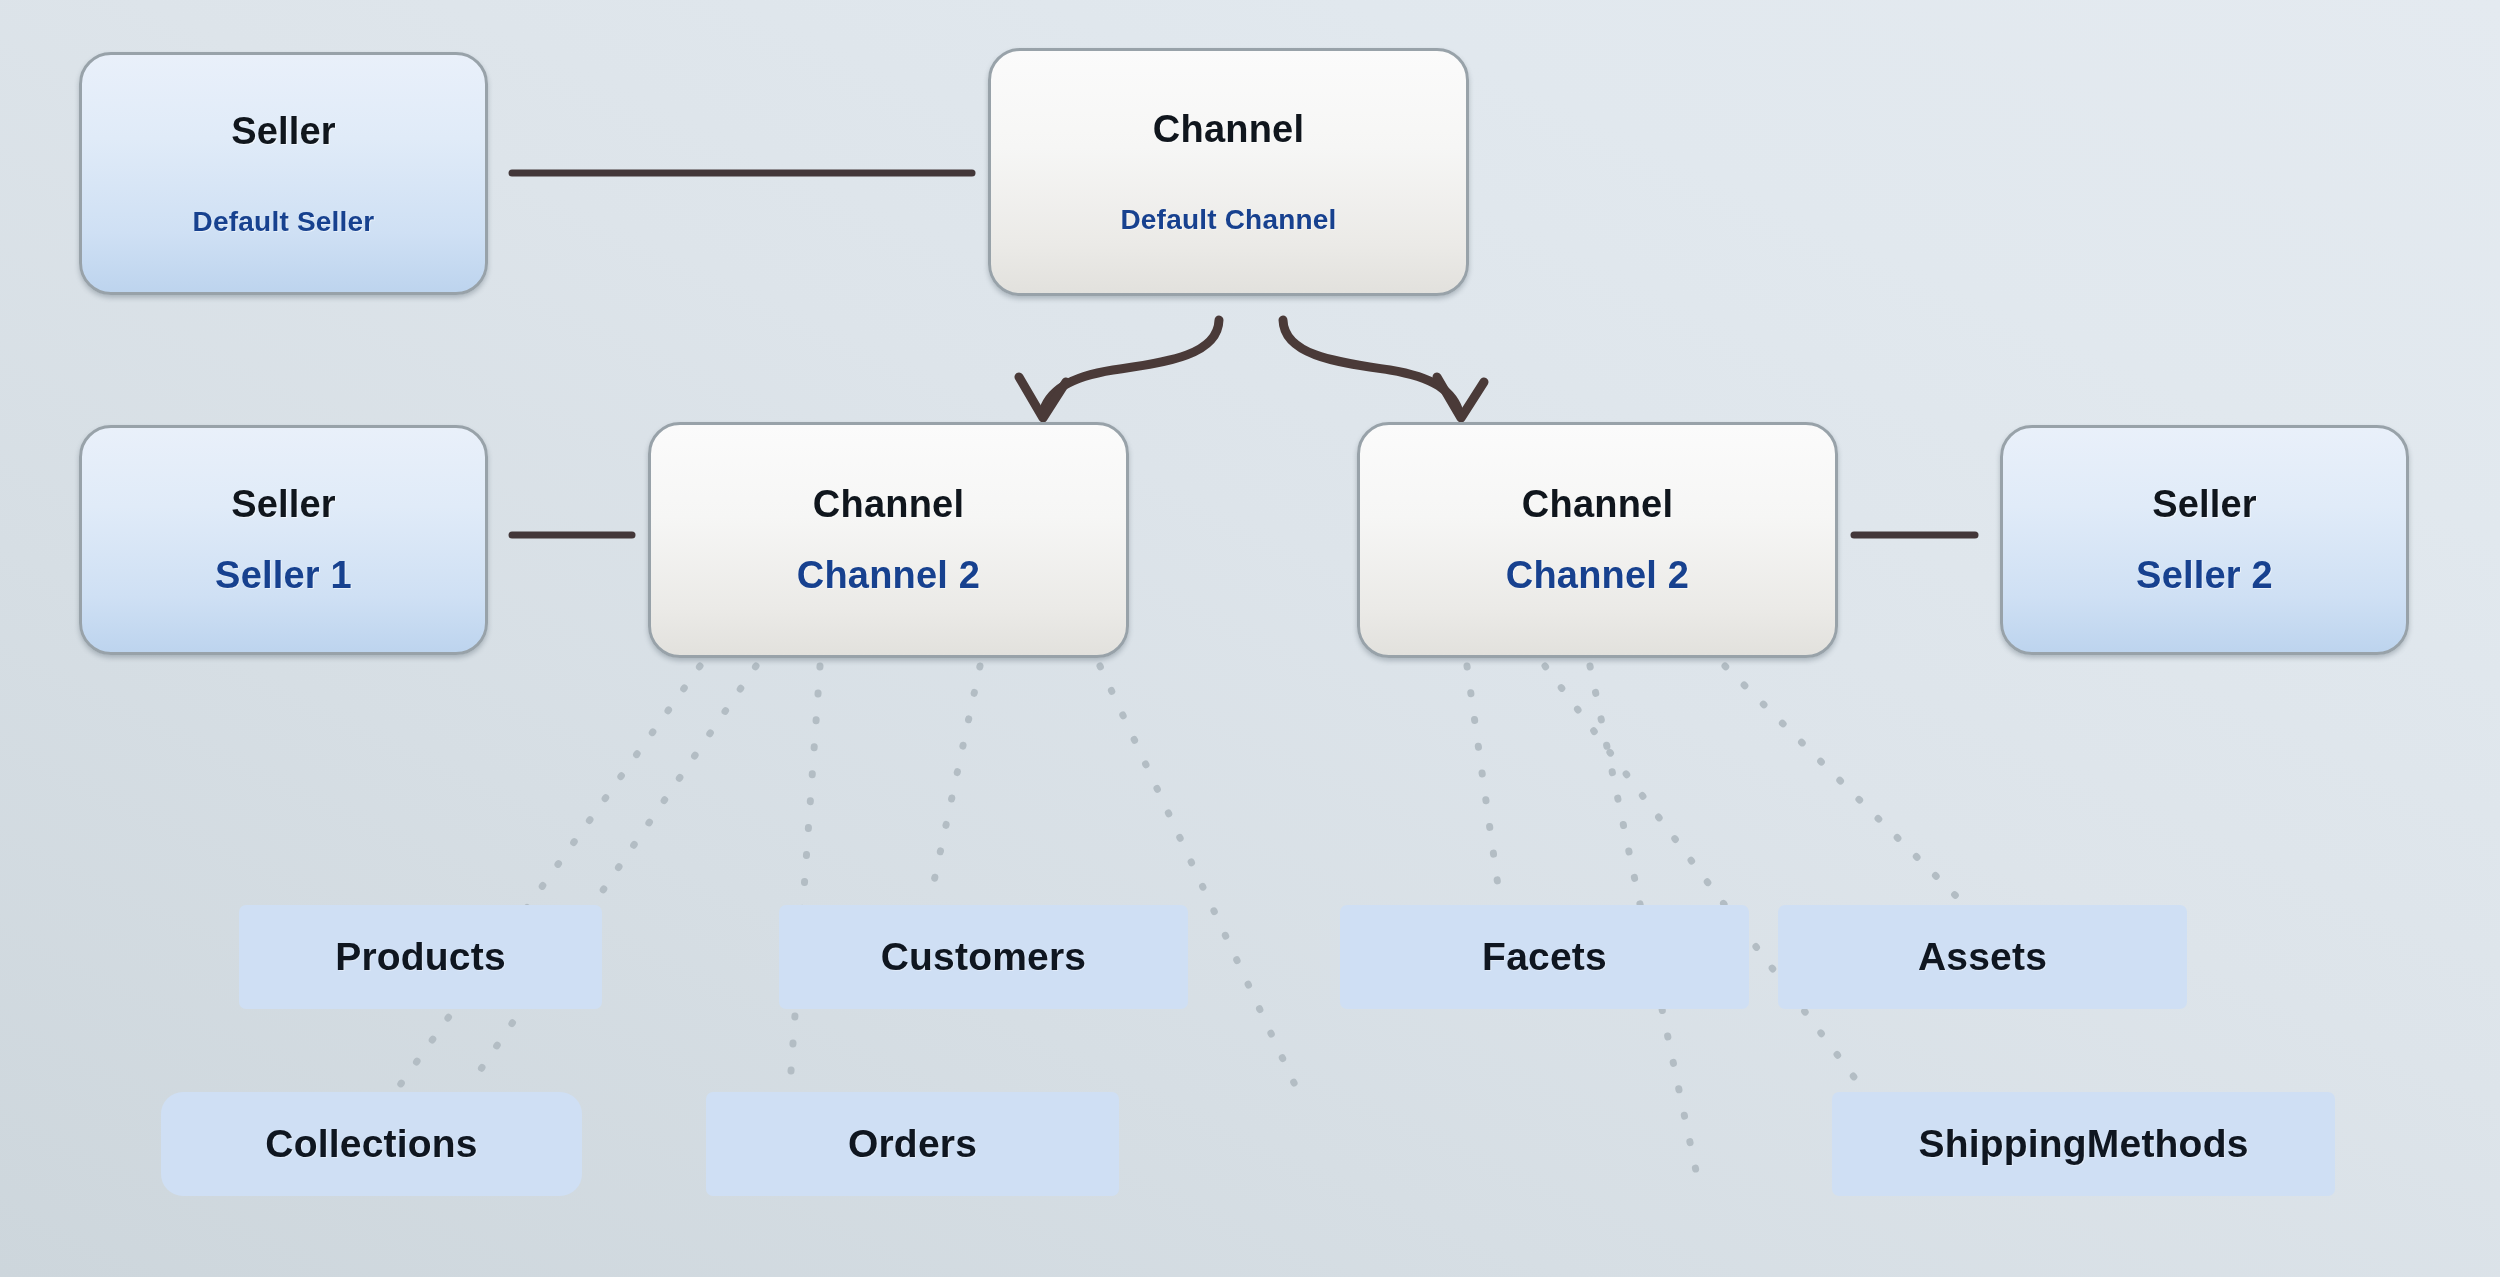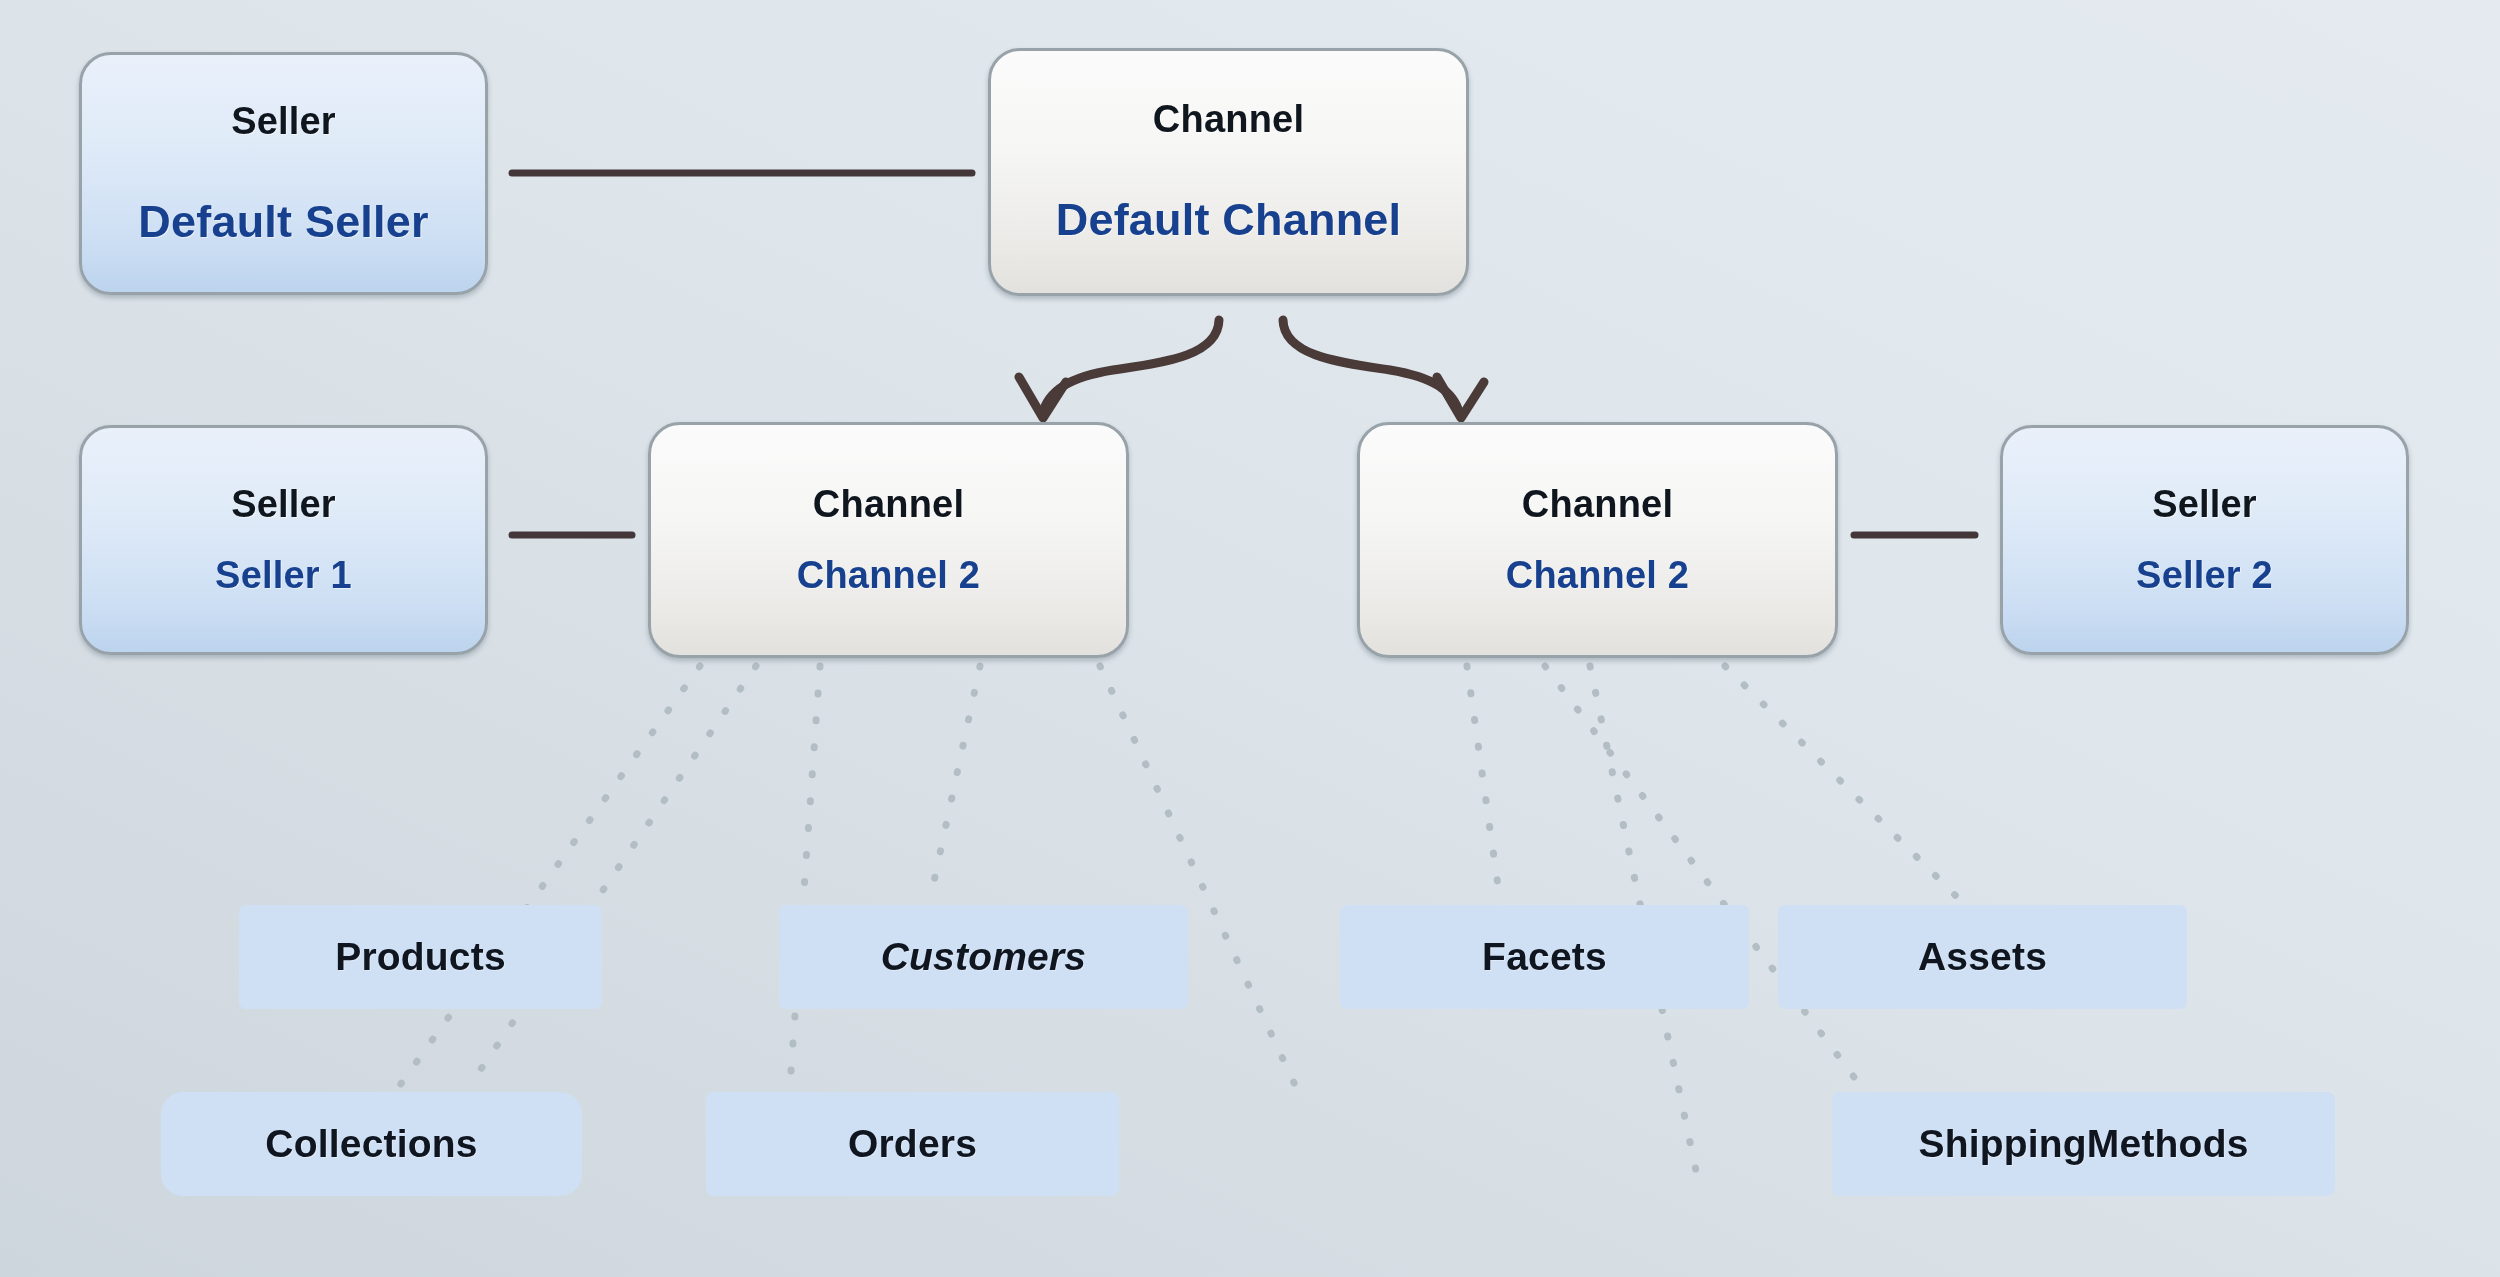--- a/index.html
+++ b/index.html
@@ -60,7 +60,7 @@
 
   
   .row1 .type { font-size: 38px; margin-bottom: 28px; }
-  .row1 .name { font-size: 45px; margin-top: 25px; }
+  .row1 .name { font-size: 28px; margin-top: 25px; }
   
   .row2 .type { font-size: 38px; margin-bottom: 28px; }
   .row2 .name { font-size: 38px; }

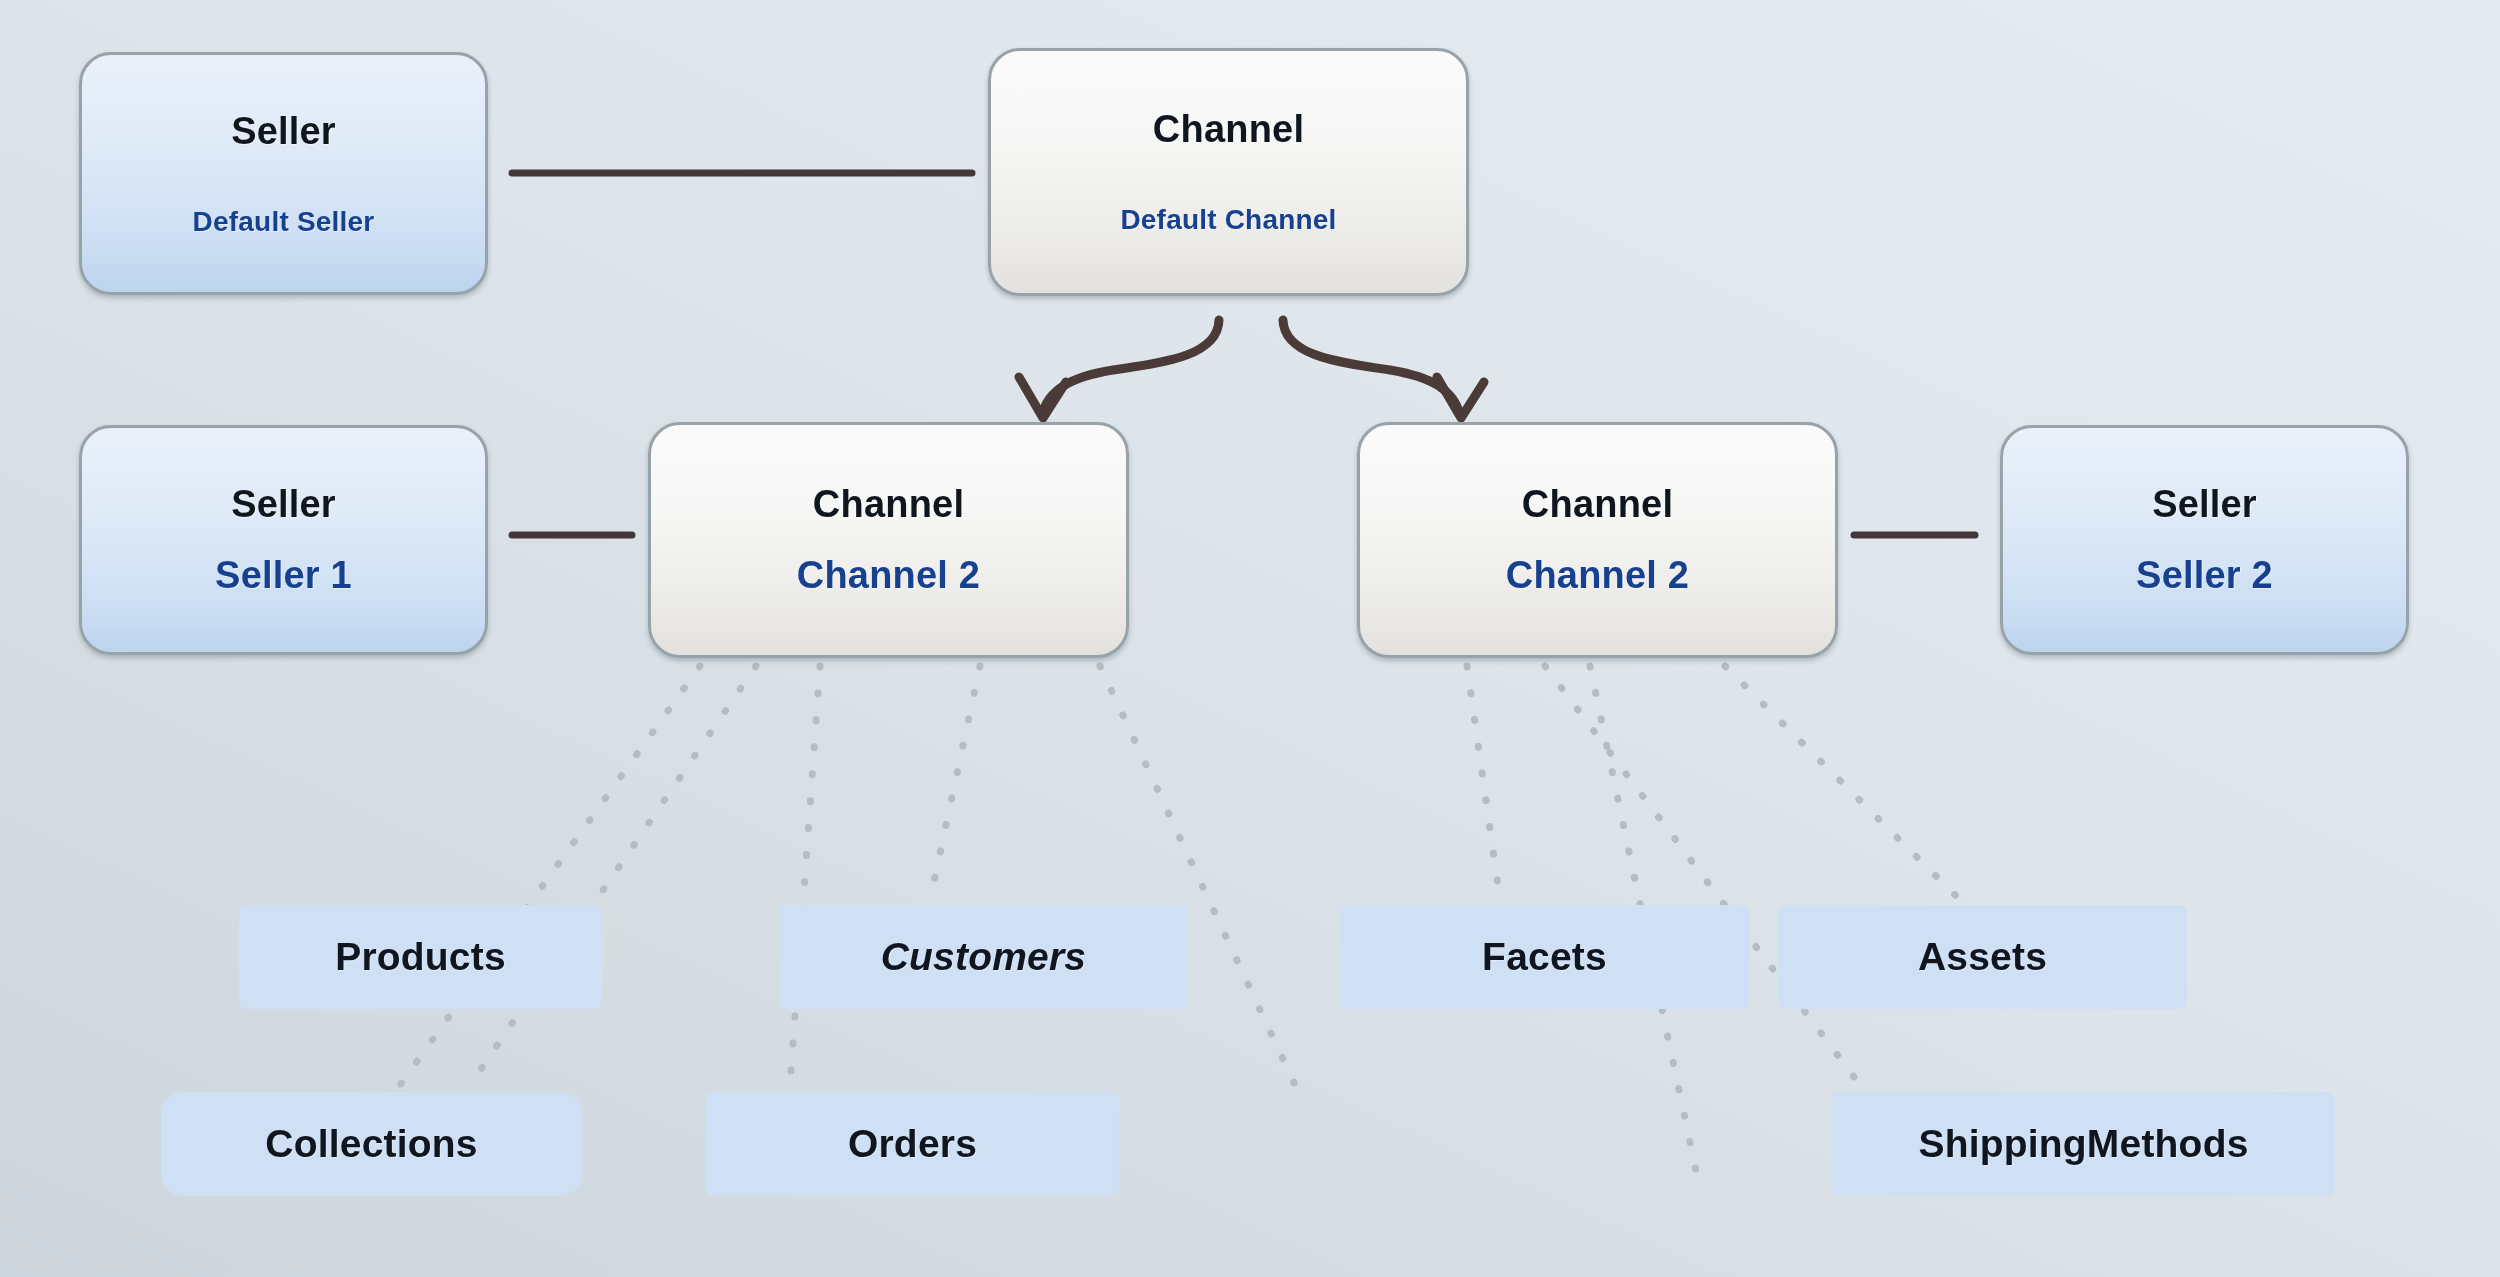--- a/index.html
+++ b/index.html
@@ -148,7 +148,7 @@
 
   <div class="chip" style="left:239px; top:905px; width:363px; height:104px;">Products</div>
 
-  <div class="chip" style="left:779px; top:905px; width:409px; height:104px;font-style:italic;">Customers</div>
+  <div class="chip" style="left:779px; top:905px; width:409px; height:104px;">Customers</div>
 
   <div class="chip" style="left:1340px; top:905px; width:409px; height:104px;">Facets</div>
 

